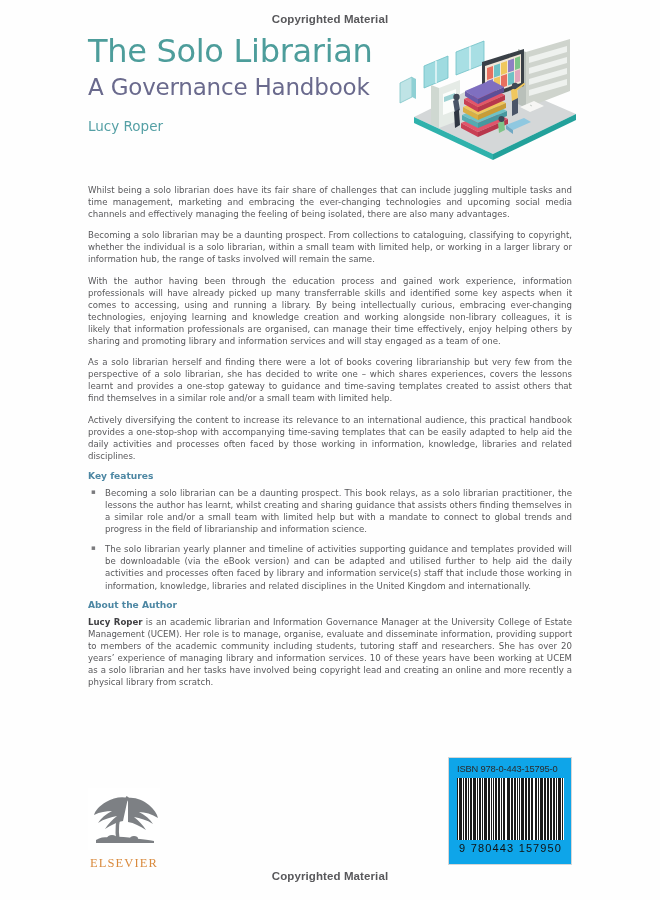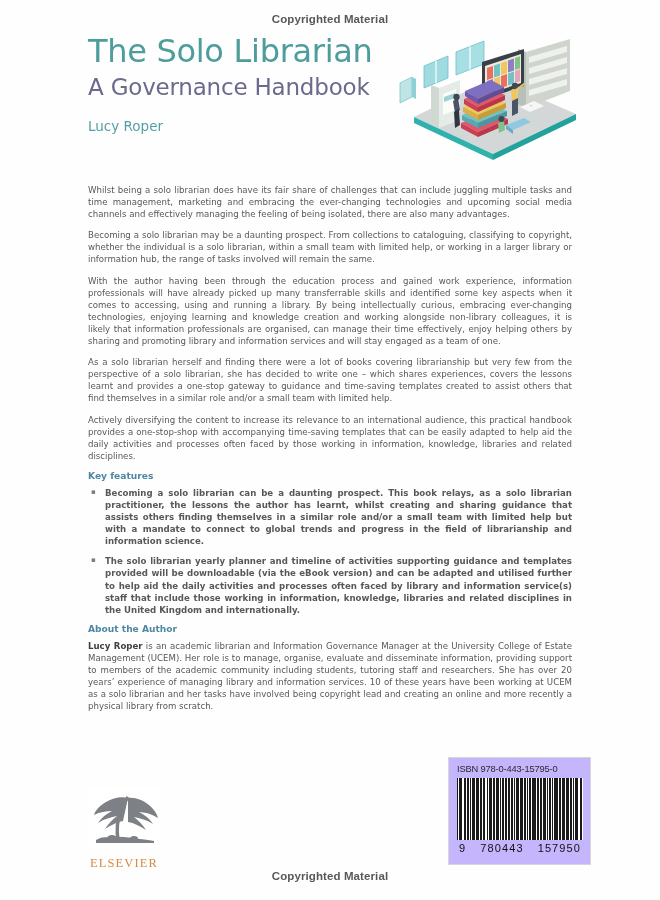--- a/index.html
+++ b/index.html
@@ -68,7 +68,7 @@
     margin-top: 4px; margin-bottom: 6px;
     font-family: "DejaVu Sans", sans-serif;
   }
-  ul.features { list-style: none; margin: 0 0 8px 0; padding: 0; font-weight: bold; }
+  ul.features { list-style: none; margin: 0 0 8px 0; padding: 0; }
   ul.features li {
     position: relative; padding-left: 17px;
     font-size: 8.6px; line-height: 12.1px; color: #58585b;

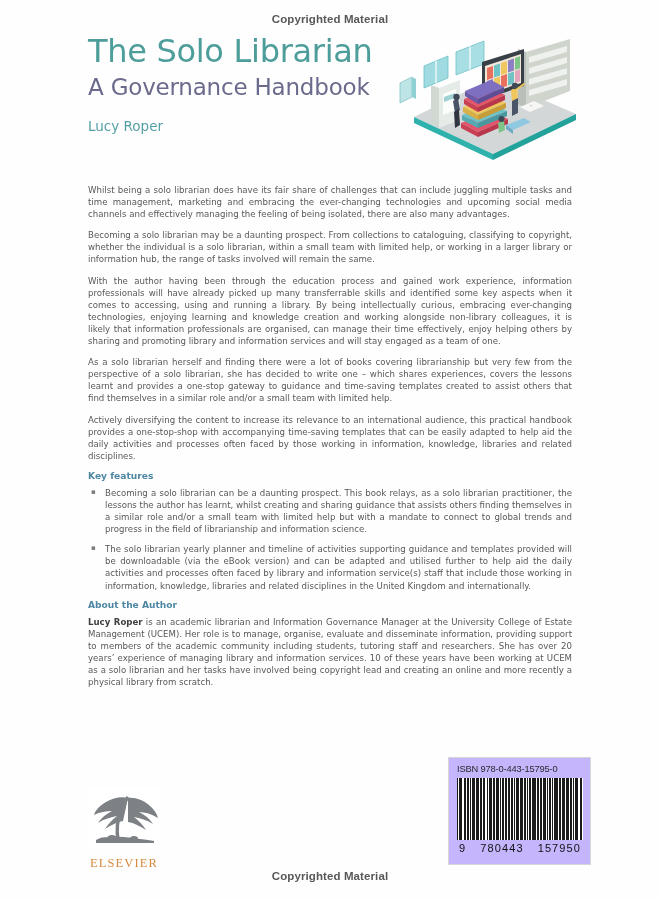--- a/index.html
+++ b/index.html
@@ -90,8 +90,8 @@
   
   .isbn-block {
     position: absolute; left: 448px; top: 757px;
-    width: 143px; height: 108px;
-    background: #c4b5fd; border: 1px solid #d6d6d6;
+    width: 124px; height: 108px;
+    background: #0ea5e9; border: 1px solid #d6d6d6;
     padding: 6px 7px 5px 8px;
   }
   .isbn-text {

